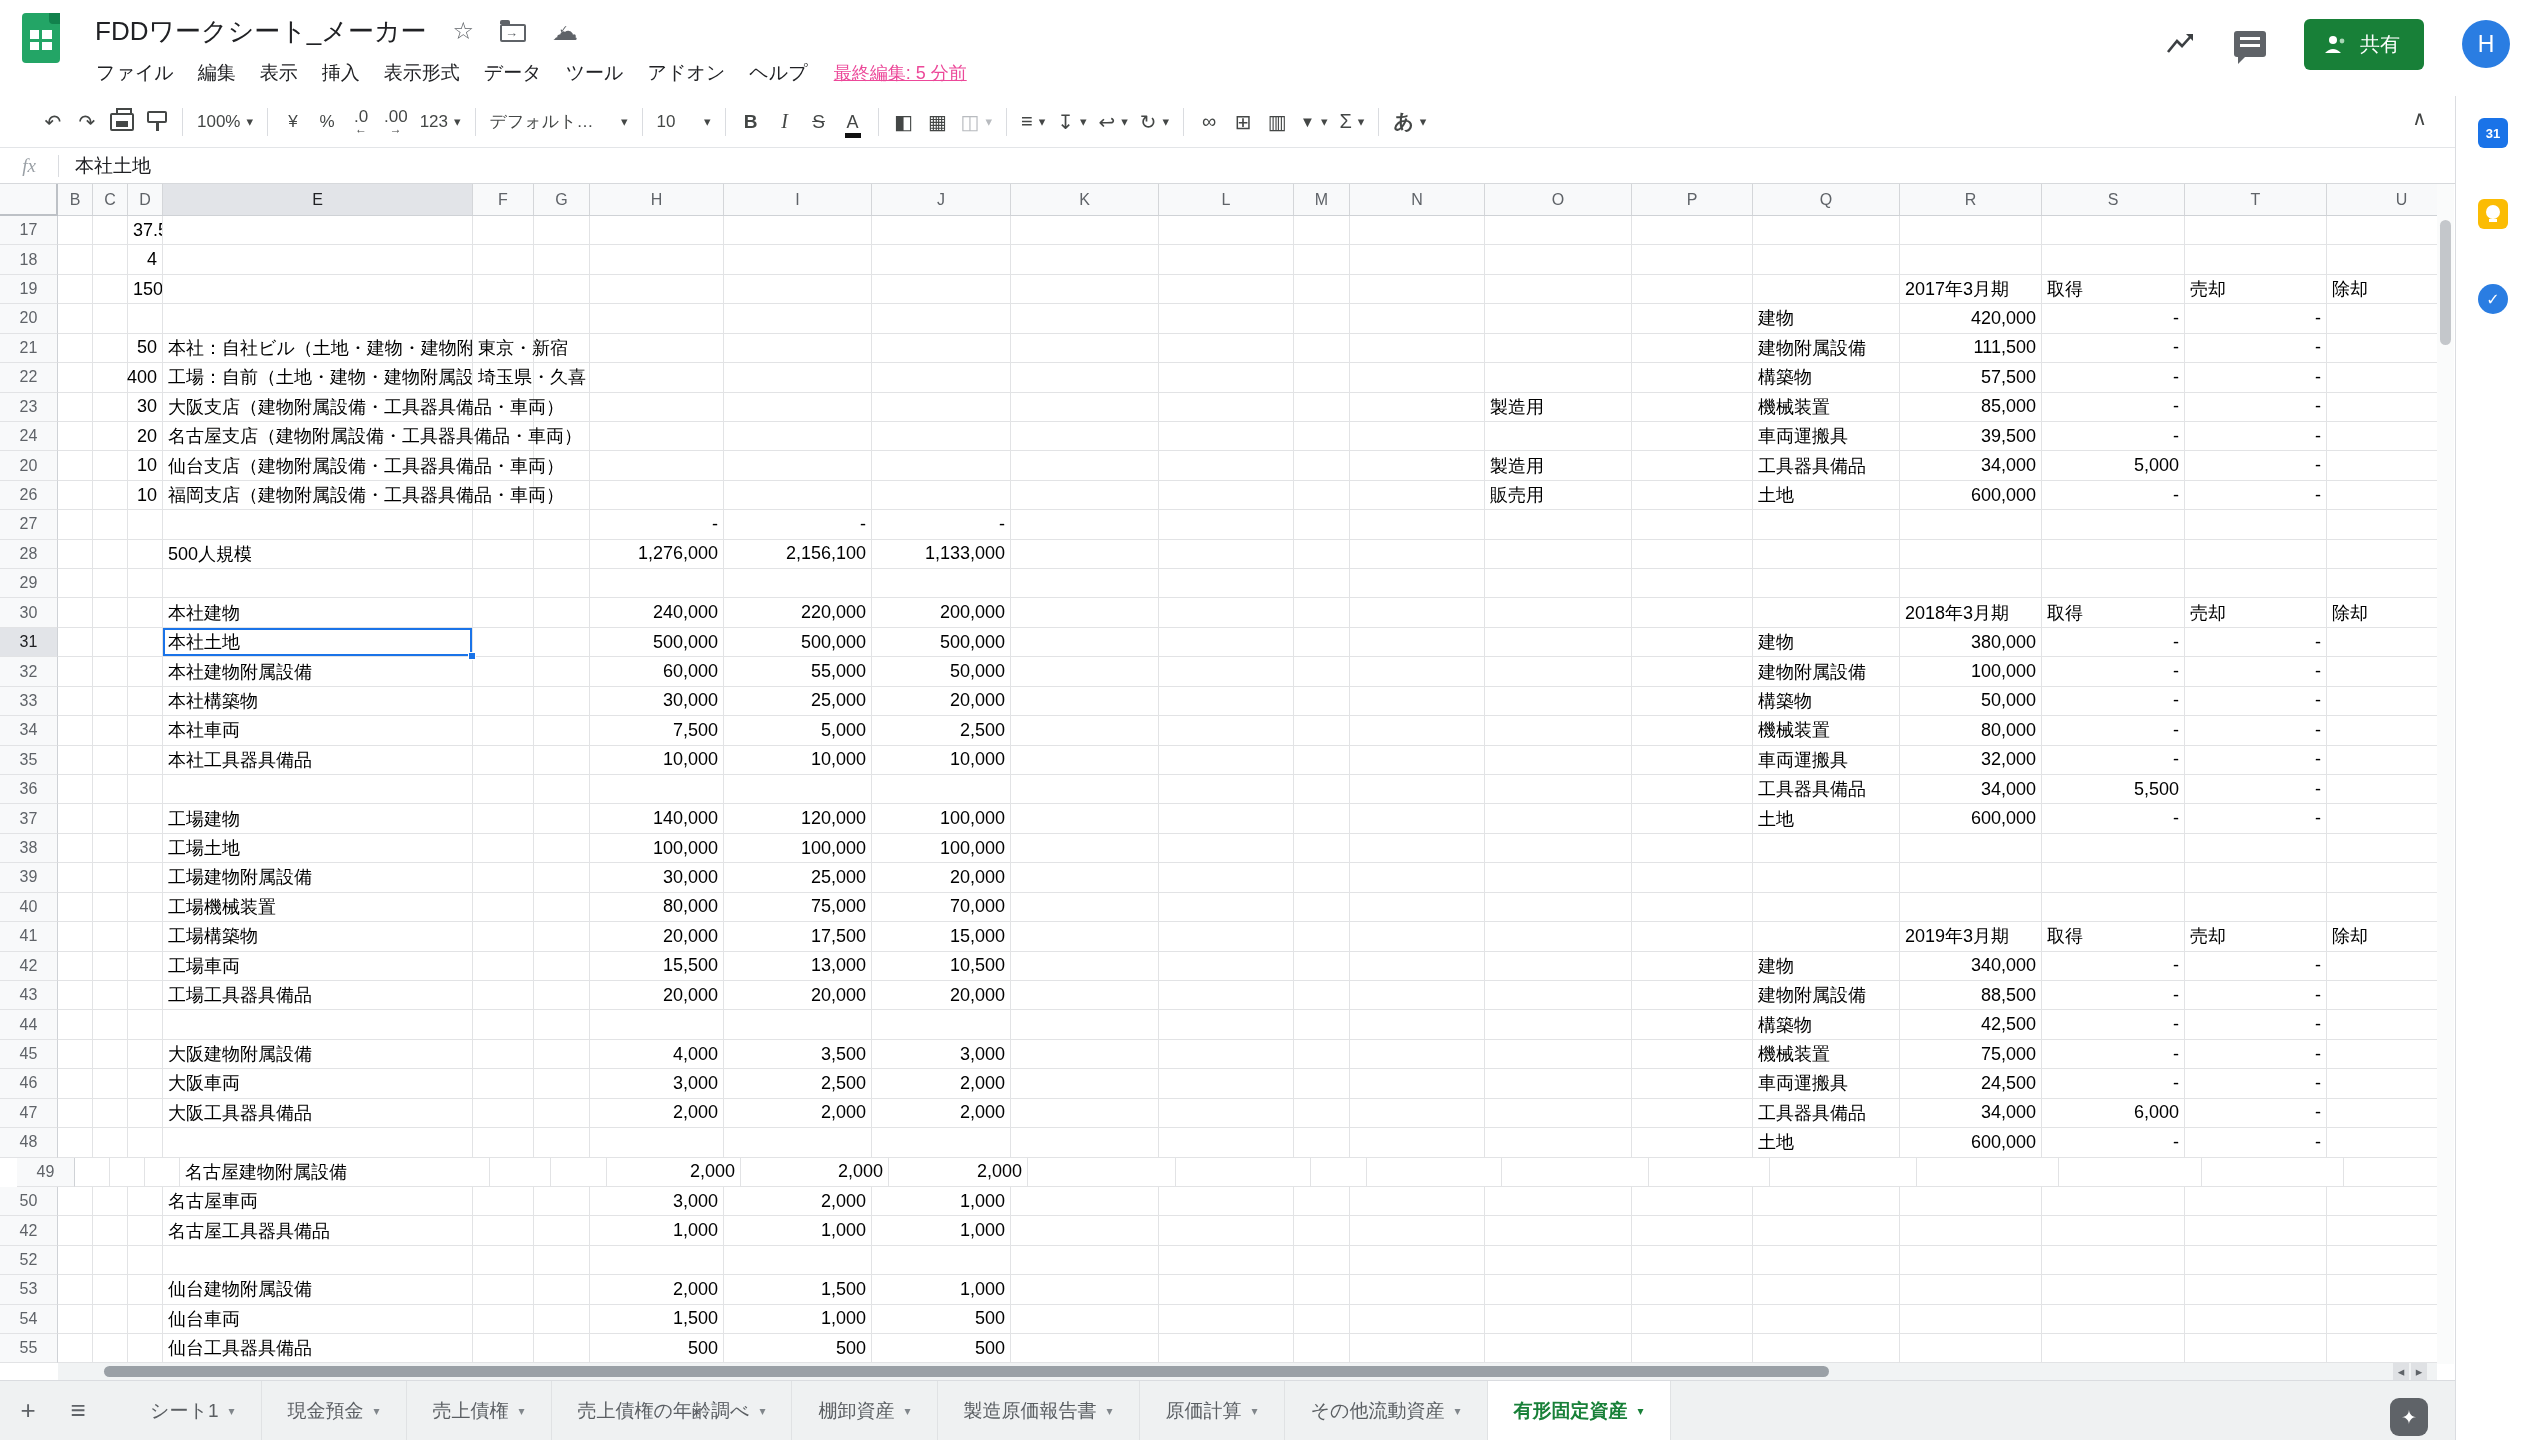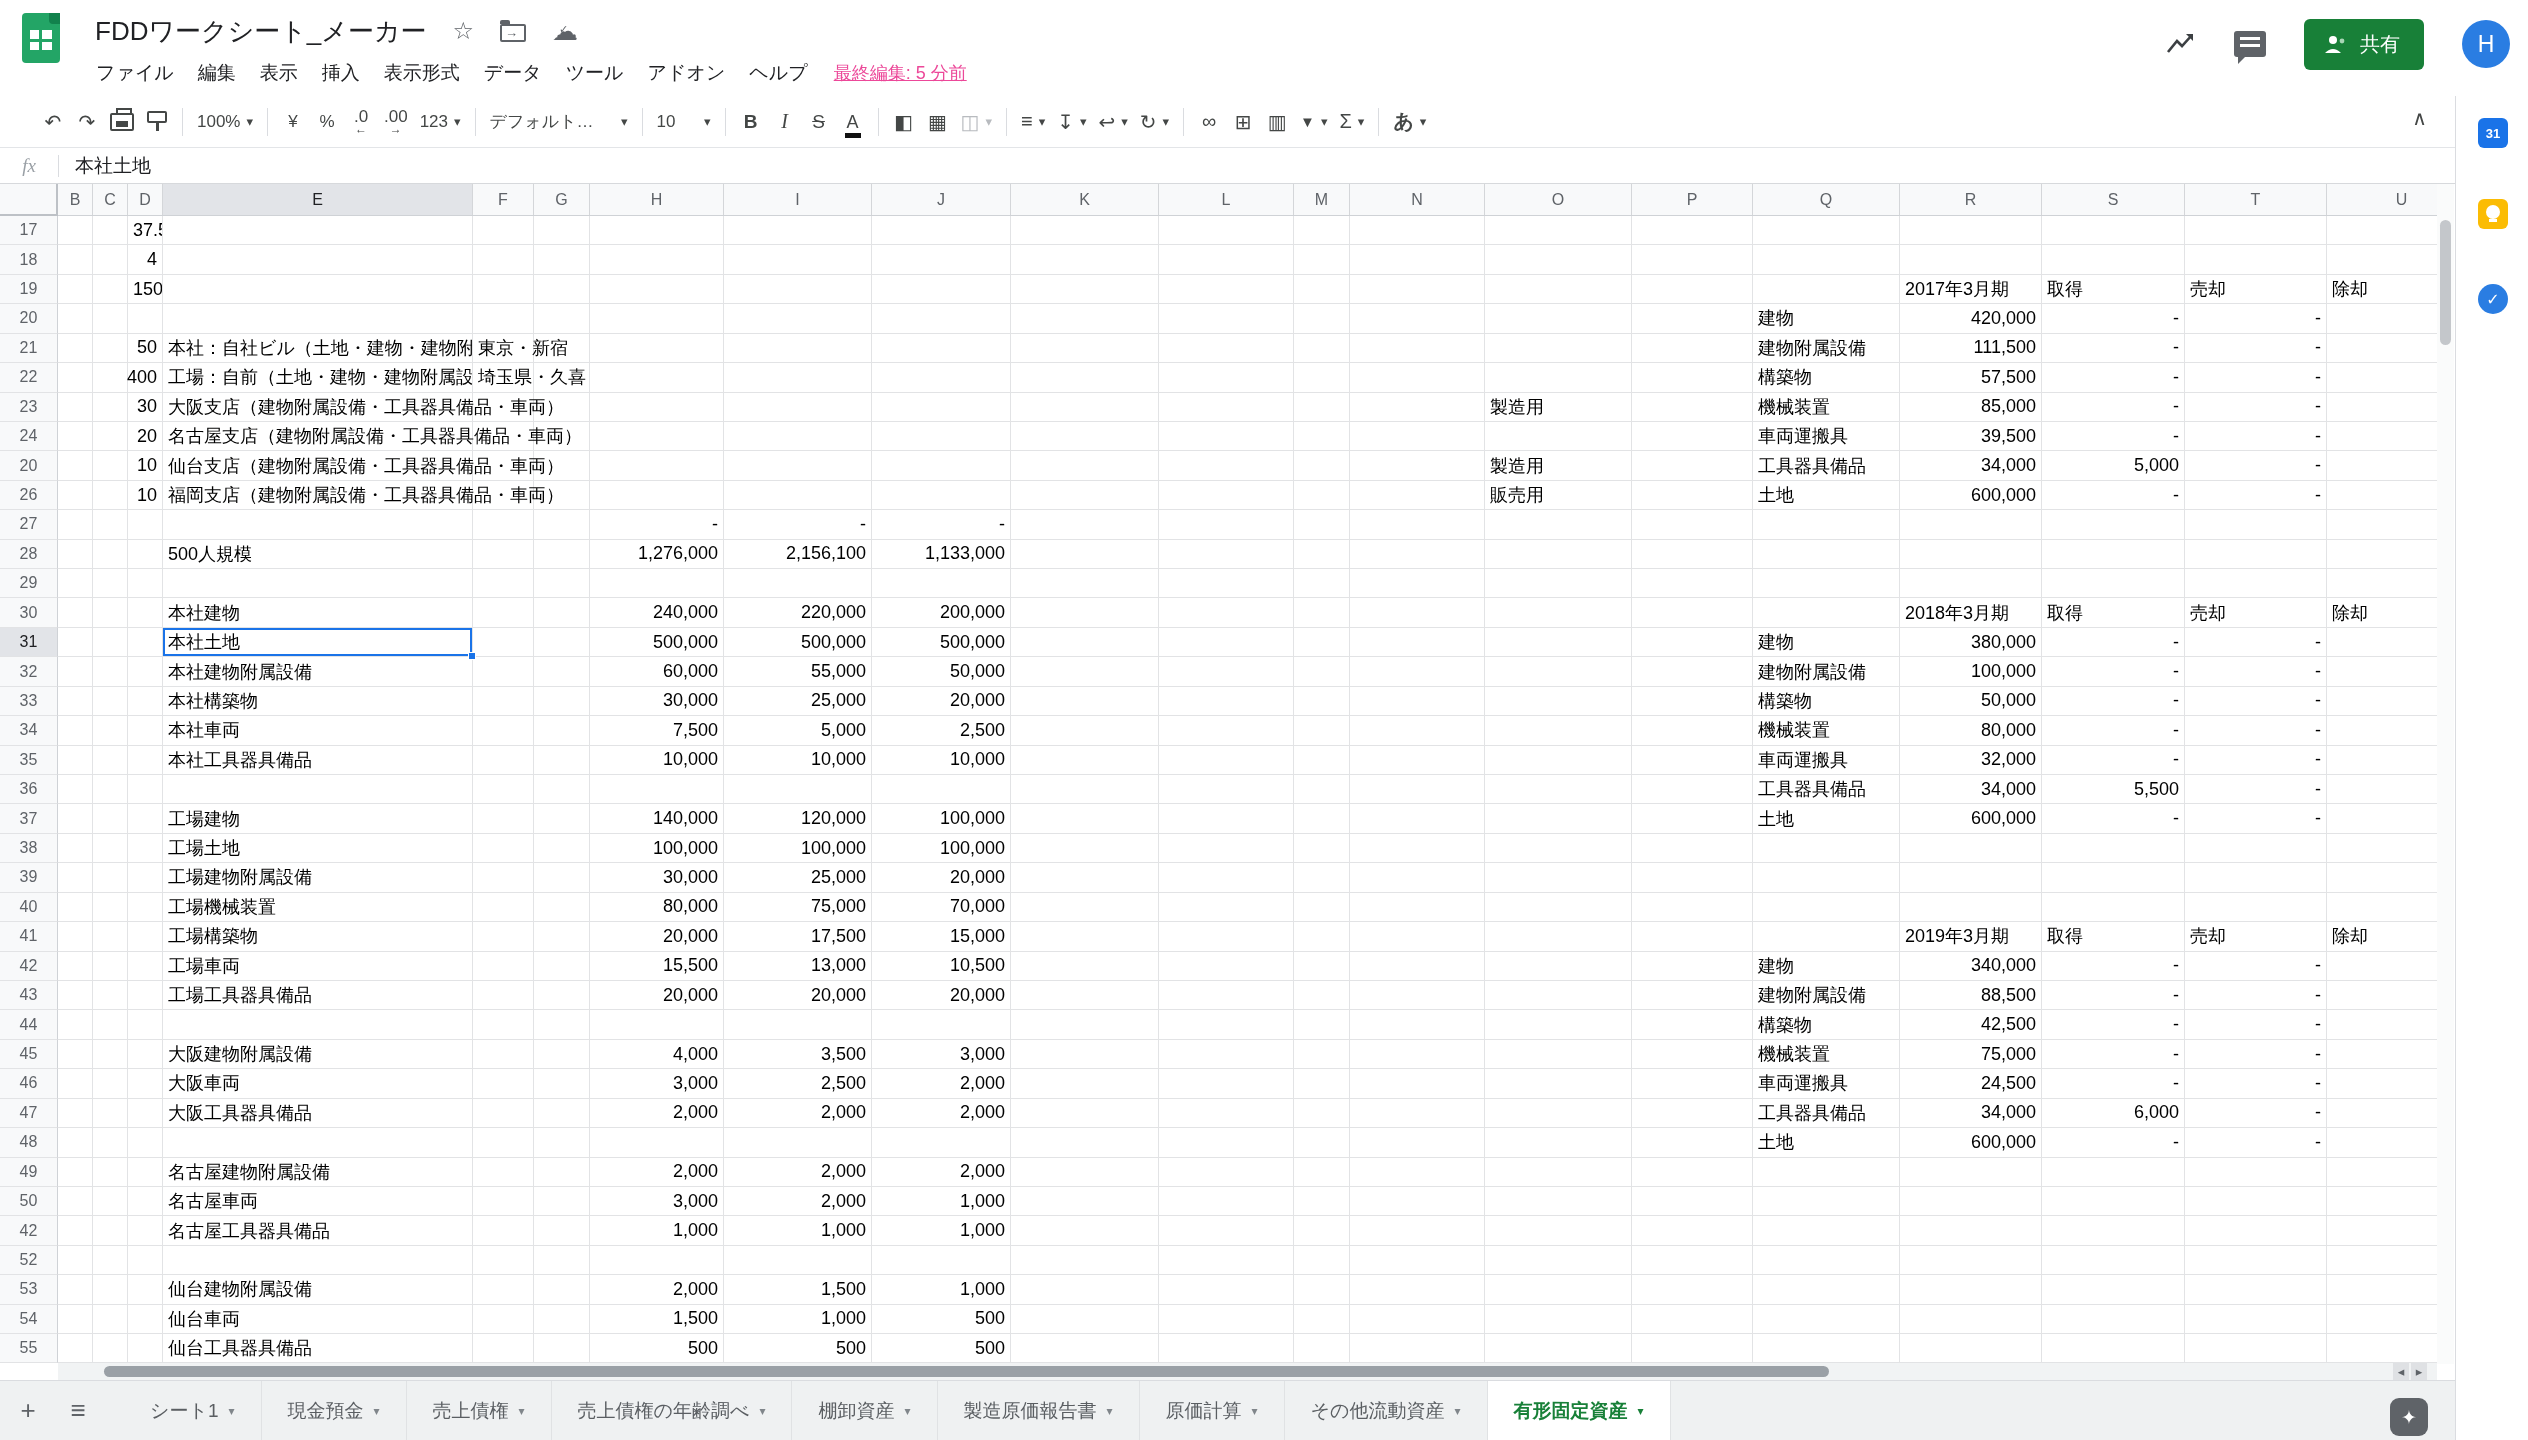--- a/index.html
+++ b/index.html
@@ -1149,7 +1149,7 @@
           <div class="cell num" style="width: 142px;">-</div>
           <div class="cell" style="width: 150px;"></div>
         </div>
-        <div class="row" style="height: 29.436px;">
+        <div class="row" style="height: 29.436px; padding-left: 17px;">
           <div class="rowhdr">49</div>
           <div class="cell" style="width: 35px;"></div>
           <div class="cell" style="width: 35px;"></div>

